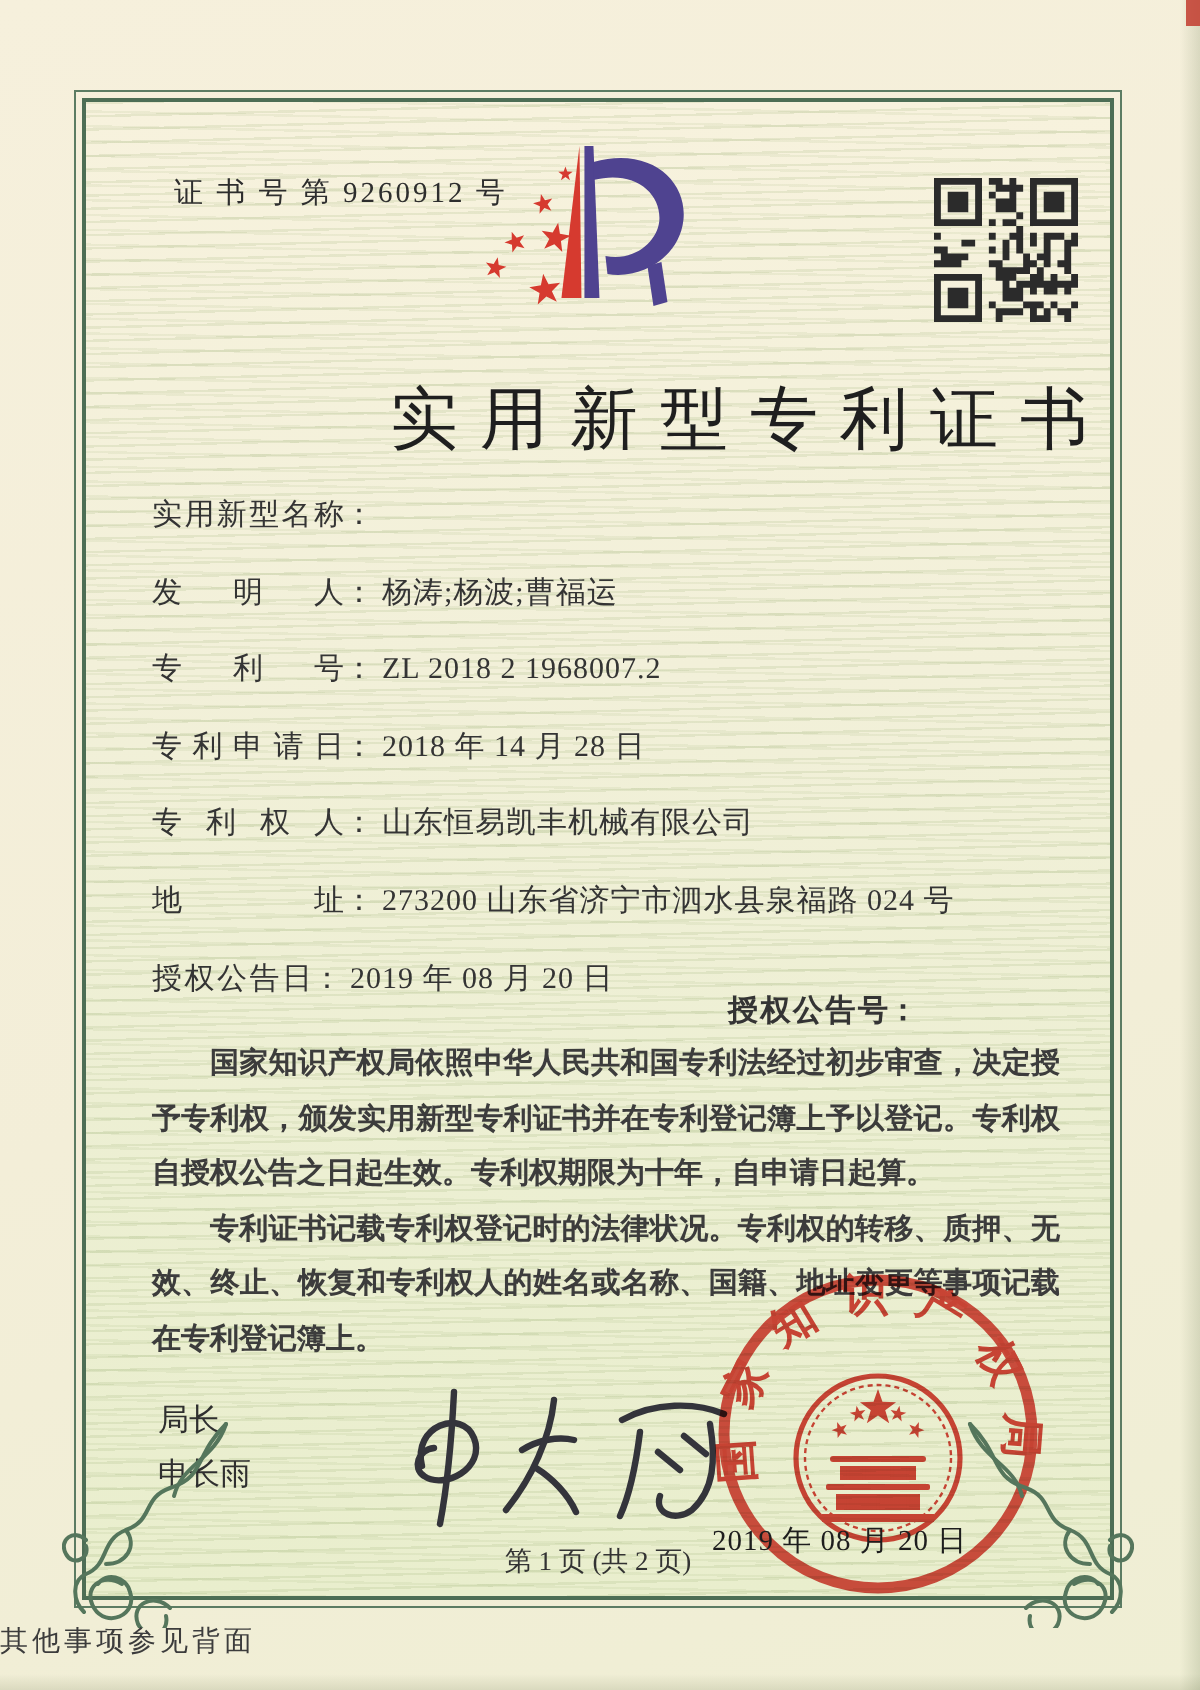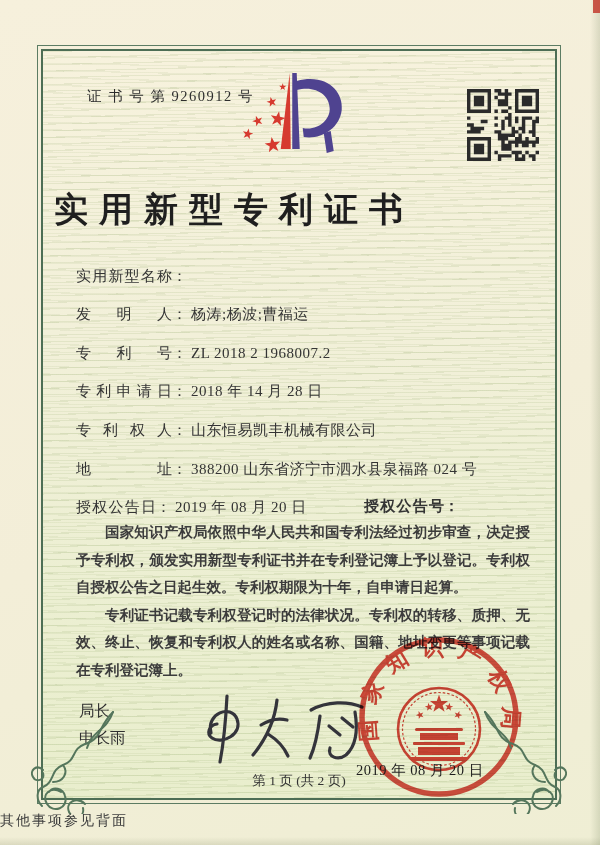--- a/index.html
+++ b/index.html
@@ -34,8 +34,8 @@
   .qr{position:absolute;right:16px;top:38px;width:72px;height:72px;}
 
   .title{
-    position:absolute;left:0;top:136px;width:100%;text-align:left;
-    font-size:34px;font-weight:700;letter-spacing:11px;text-indent:11px;color:#1f1f1f;
+    position:absolute;left:0;top:136px;width:100%;text-align:right;
+    font-size:34px;font-weight:400;letter-spacing:11px;text-indent:11px;color:#1f1f1f;
   }
 
   .fields{position:absolute;left:33px;top:197px;width:470px;font-size:15px;color:#343434;}

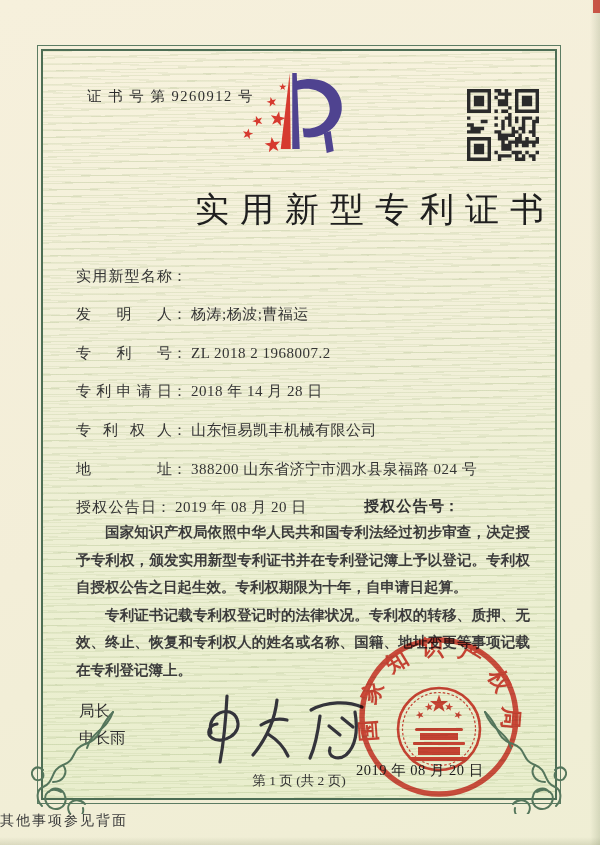--- a/index.html
+++ b/index.html
@@ -39,7 +39,7 @@
   }
 
   .fields{position:absolute;left:33px;top:197px;width:470px;font-size:15px;color:#343434;}
-  .frow{height:38.6px;display:flex;align-items:flex-end;line-height:21px;}
+  .frow{height:38.6px;display:flex;align-items:flex-start;line-height:21px;}
   .flabel{display:inline-block;width:96px;text-align:justify;text-align-last:justify;flex:none;}
   .fcolon{flex:none;margin-right:4px;}
   .fvalue{letter-spacing:.5px;}

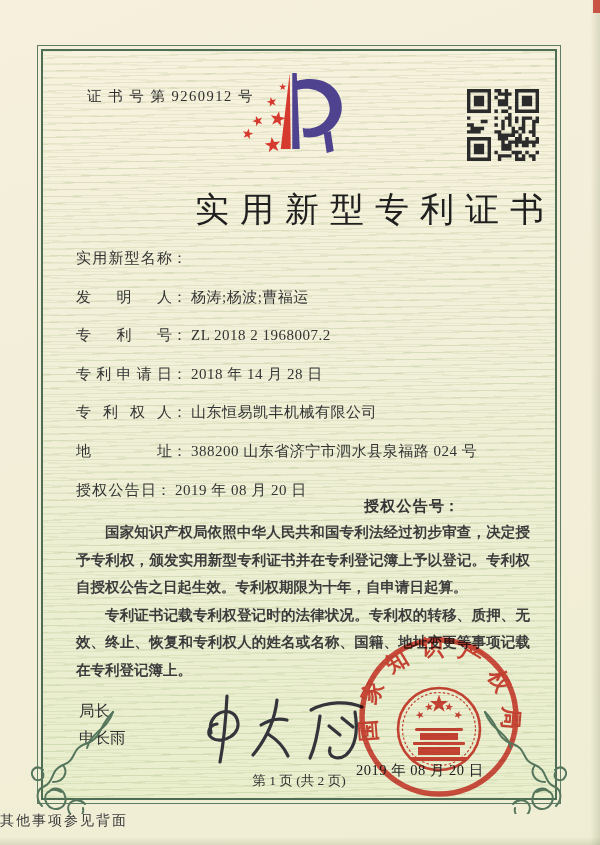--- a/index.html
+++ b/index.html
@@ -135,7 +135,7 @@
     <div class="frow">
       <span class="flabel">地址</span>
         <span class="fcolon">：</span>
-      <span class="fvalue">388200 山东省济宁市泗水县泉福路 024 号</span>
+      <span class="fvalue">273200 山东省济宁市泗水县泉福路 024 号</span>
     </div>
     <div class="frow frow-split">
       <span class="flabel" style="width:80px">授权公告日</span>

